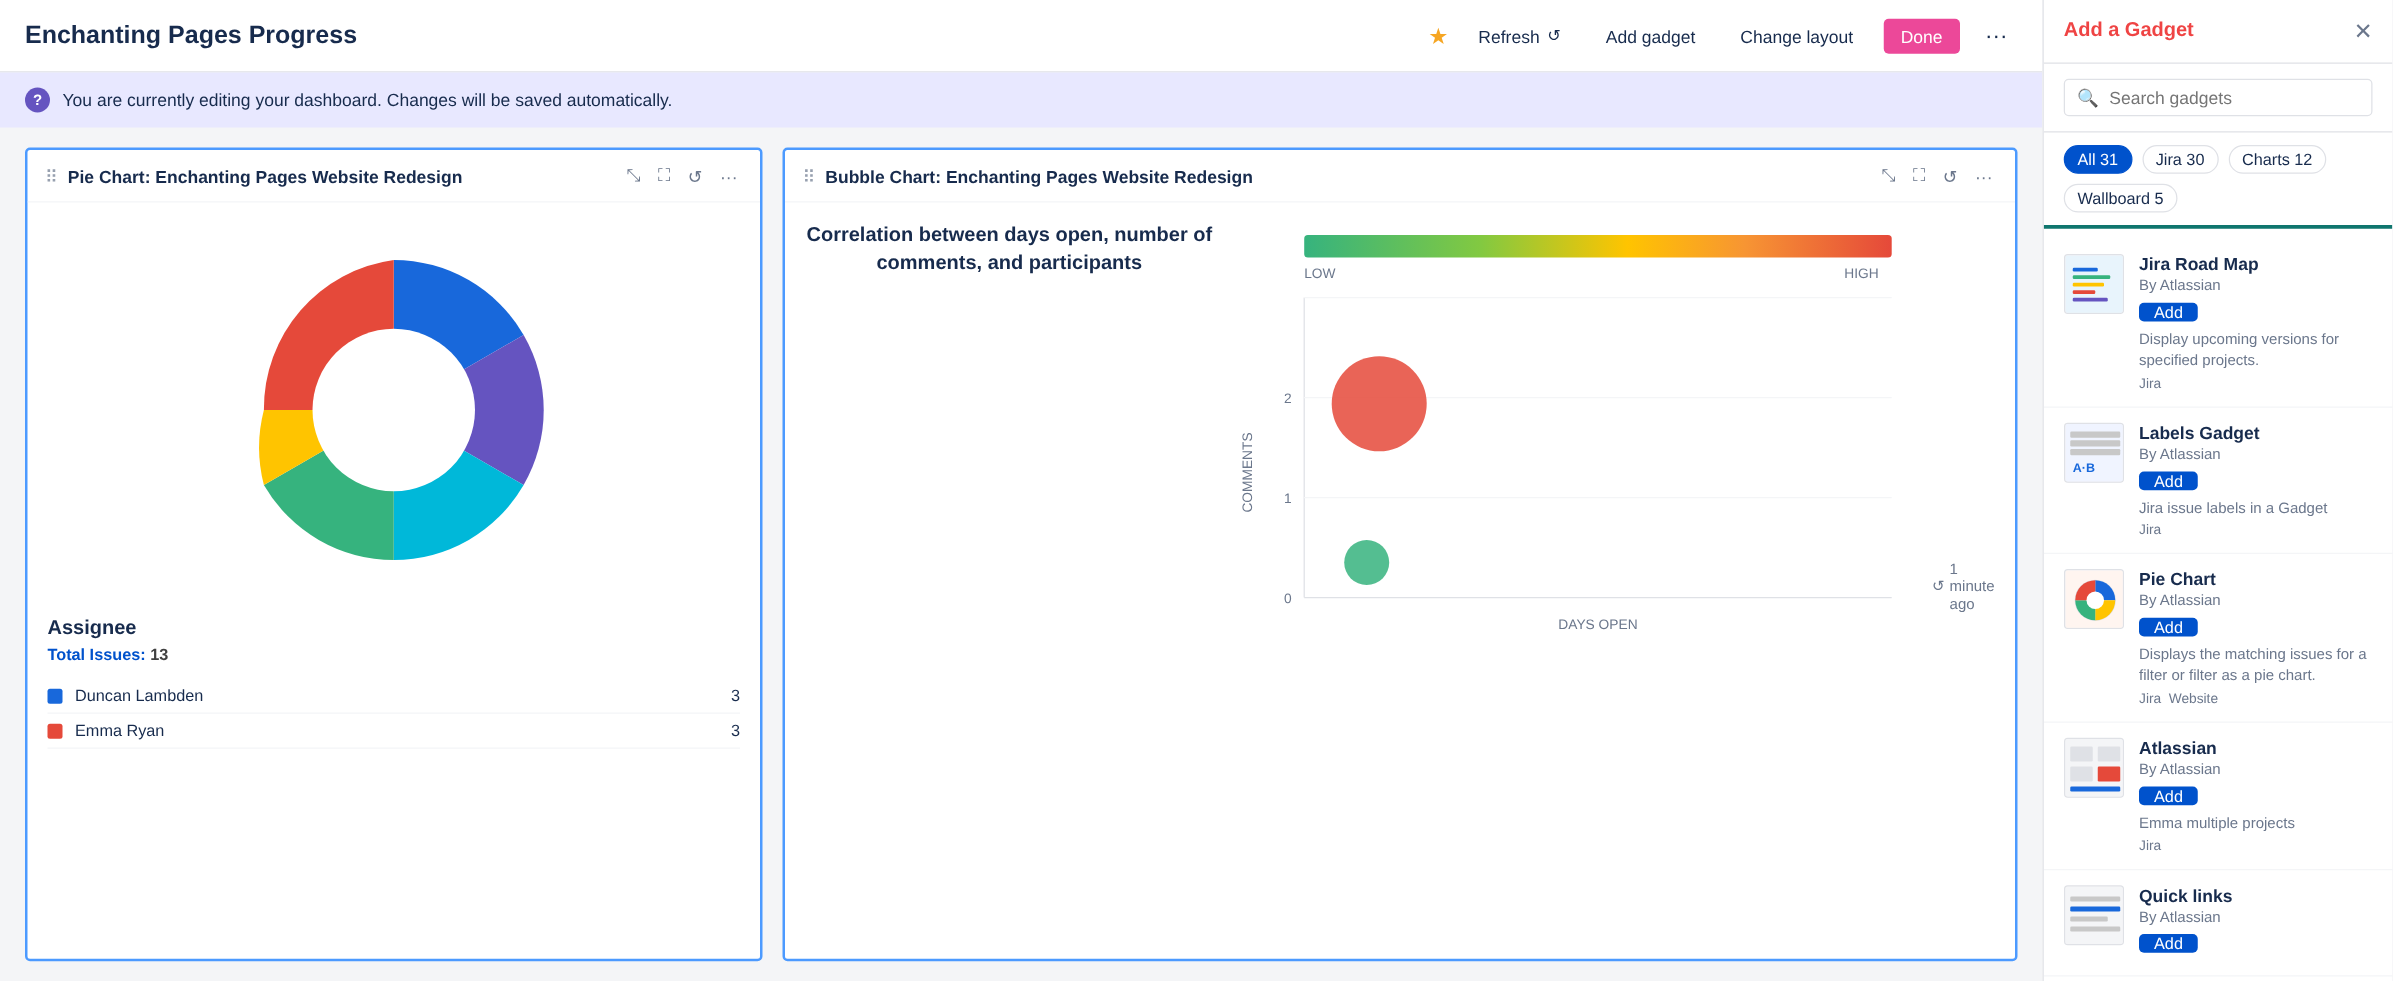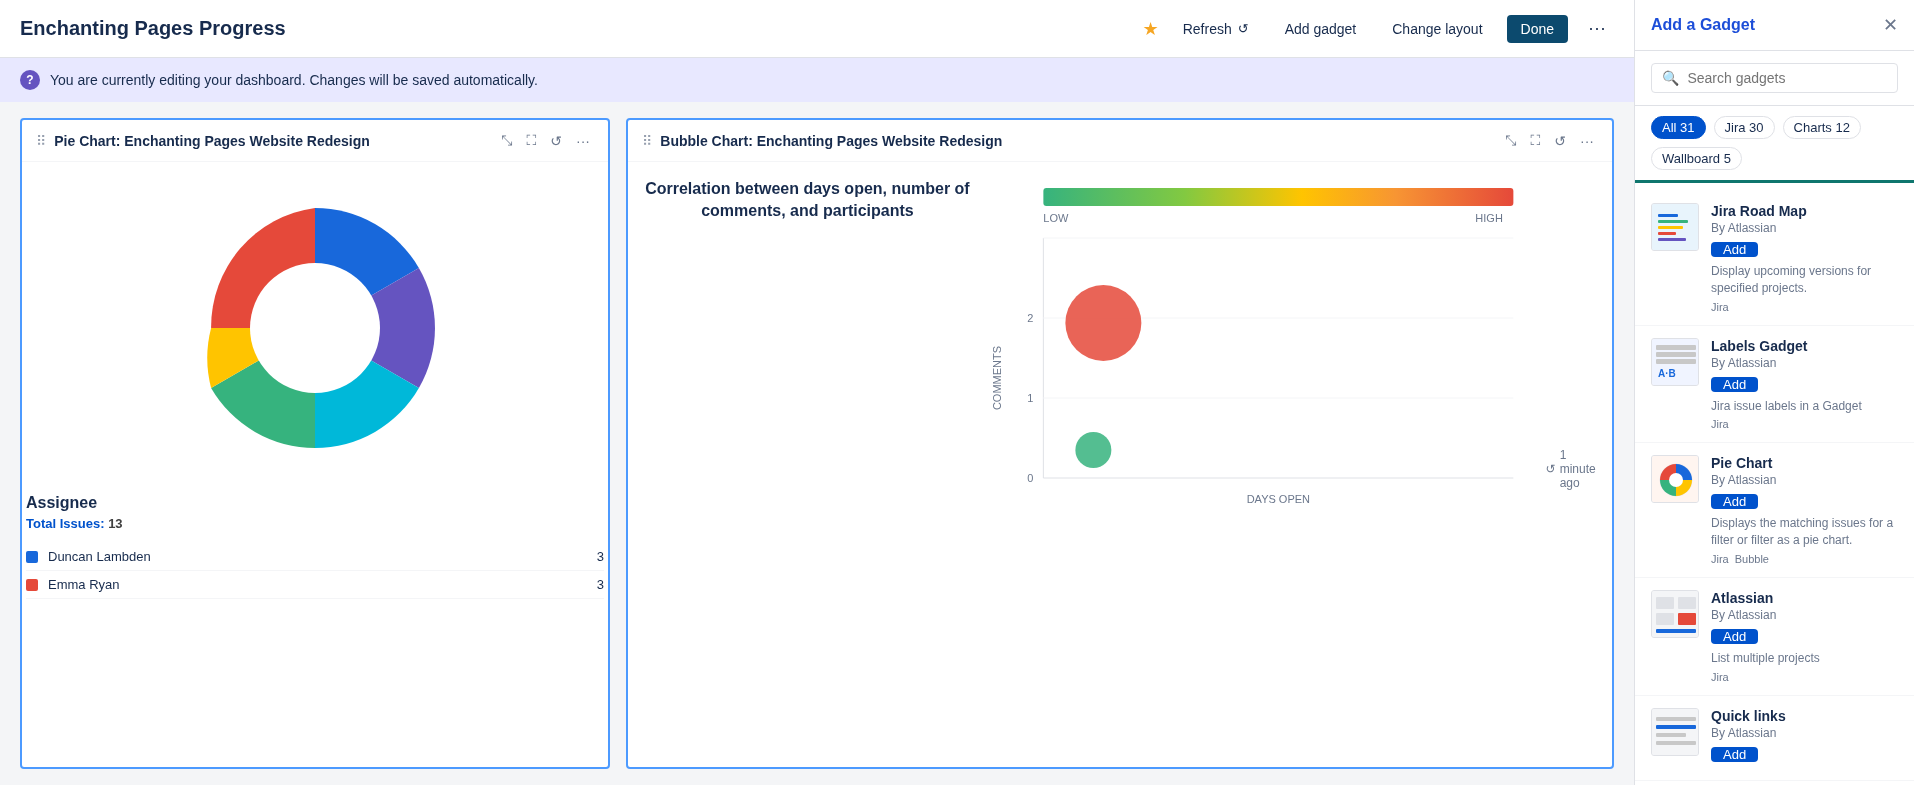--- a/index.html
+++ b/index.html
@@ -14,7 +14,7 @@
     .page-title { font-size: 20px; font-weight: 700; color: #172b4d; flex: 1; }
     .star-icon { color: #f6a623; font-size: 18px; cursor: pointer; }
     .header-btn { display: flex; align-items: center; gap: 6px; padding: 6px 12px; border-radius: 4px; border: none; cursor: pointer; font-size: 14px; font-weight: 500; background: transparent; color: #172b4d; }
-    .header-btn-primary { background: #0c4a6e; color: #fff; border-radius: 4px; padding: 6px 14px; border: none; cursor: pointer; font-size: 14px; font-weight: 500; }
+    .header-btn-primary { background: #ec4899; color: #fff; border-radius: 4px; padding: 6px 14px; border: none; cursor: pointer; font-size: 14px; font-weight: 500; }
     .more-btn { padding: 6px 8px; border: none; background: transparent; cursor: pointer; color: #172b4d; font-size: 18px; border-radius: 4px; }
 
     

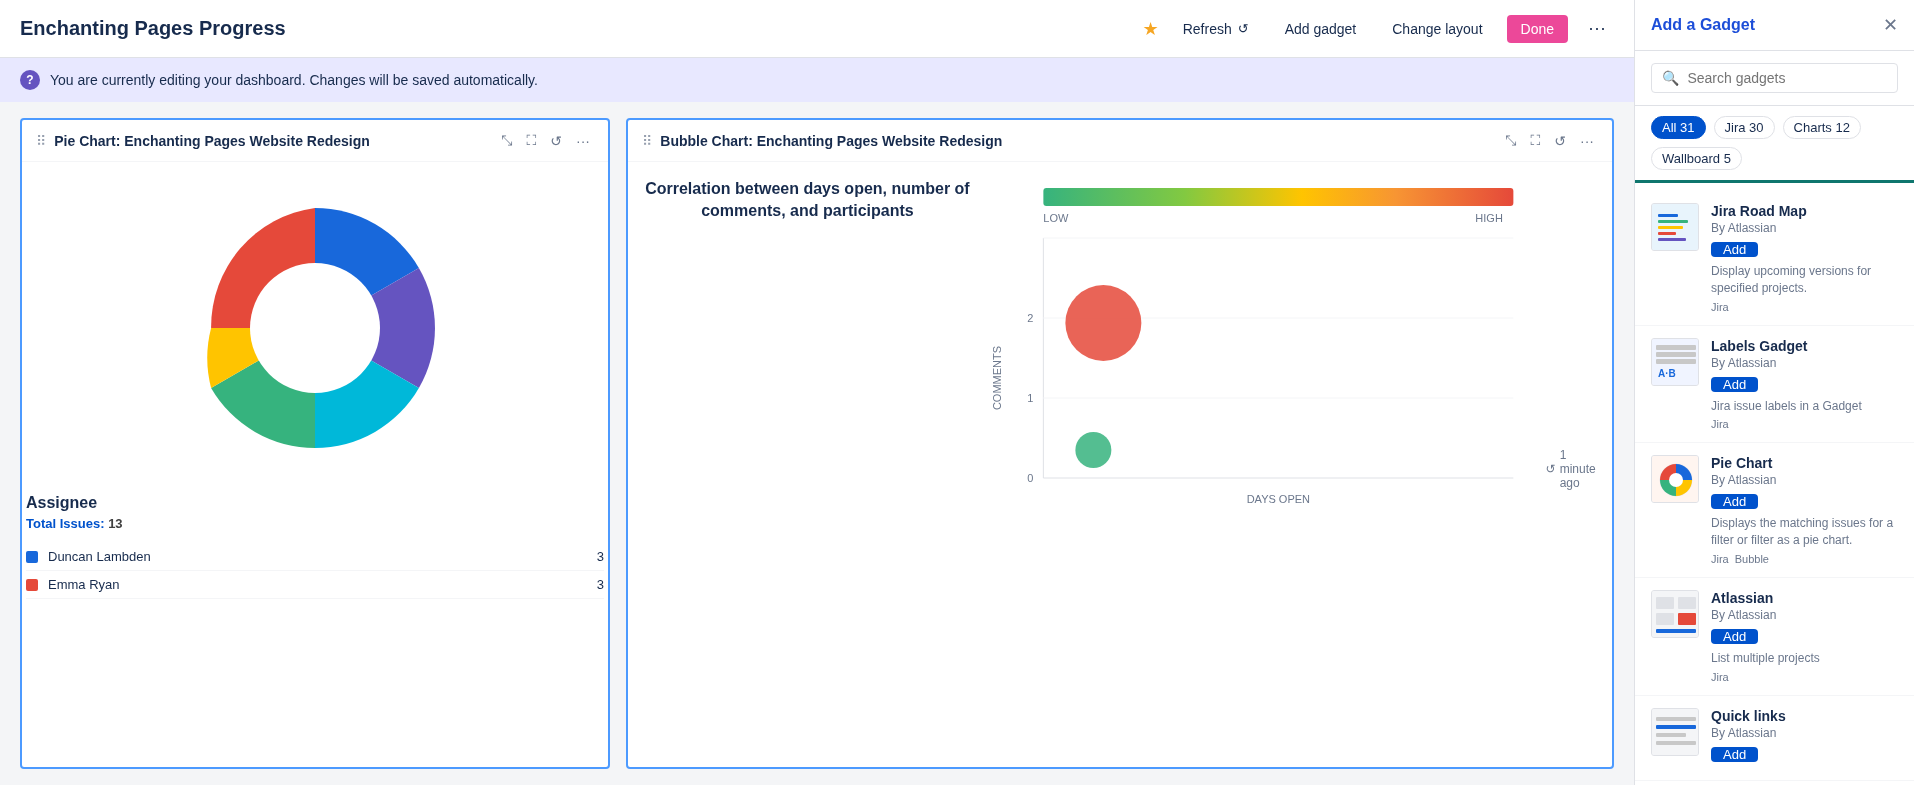--- a/index.html
+++ b/index.html
@@ -56,7 +56,7 @@
     
     .right-panel { width: 280px; background: #fff; border-left: 1px solid #dfe1e6; display: flex; flex-direction: column; height: 785px; overflow: hidden; }
     .panel-header { display: flex; align-items: center; padding: 14px 16px; border-bottom: 1px solid #dfe1e6; }
-    .panel-title { font-size: 16px; font-weight: 700; color: #1d4ed8; flex: 1; }
+    .panel-title { font-size: 16px; font-weight: 700; color: #ef4444; flex: 1; }
     .close-btn { background: none; border: none; cursor: pointer; color: #6b778c; font-size: 18px; }
 
     

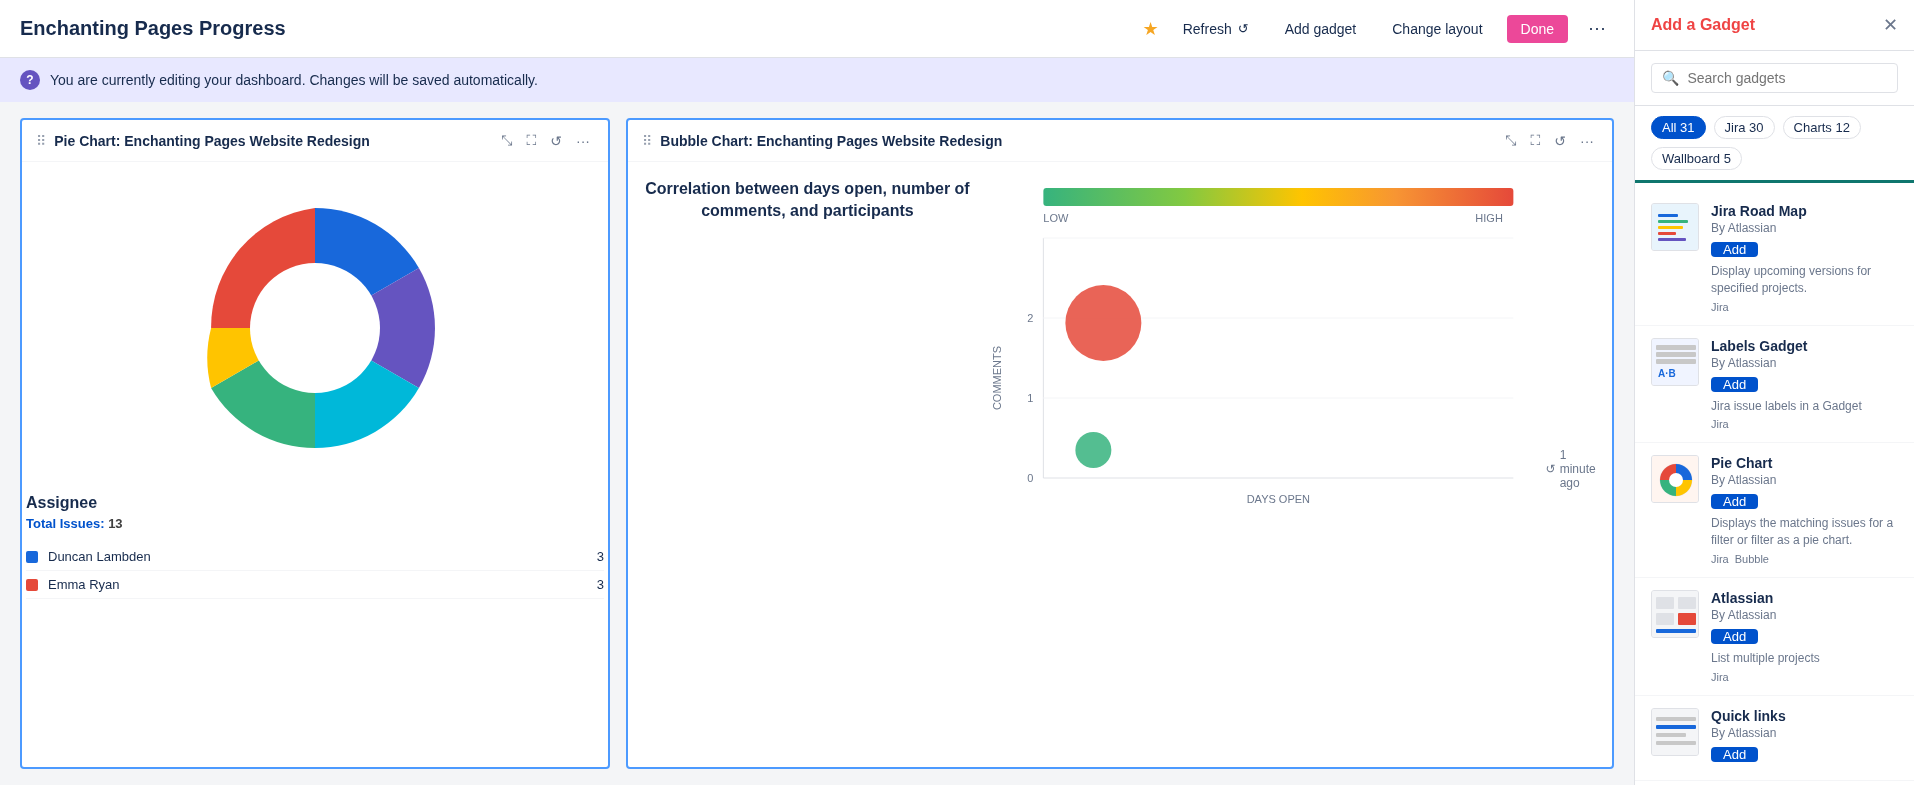--- a/index.html
+++ b/index.html
@@ -39,7 +39,7 @@
     .pie-chart-container { display: flex; flex-direction: column; align-items: center; padding: 16px; }
     .pie-svg { width: 300px; height: 300px; }
 
-    .legend-section { width: 100%; padding: 0 4px 8px; }
+    .legend-section { width: 100%; padding: 0 16px 8px; }
     .legend-title { font-size: 16px; font-weight: 600; color: #172b4d; margin-bottom: 4px; }
     .legend-subtitle { font-size: 13px; color: #6b778c; margin-bottom: 12px; }
     .legend-subtitle span { font-weight: 700; color: #0052cc; }

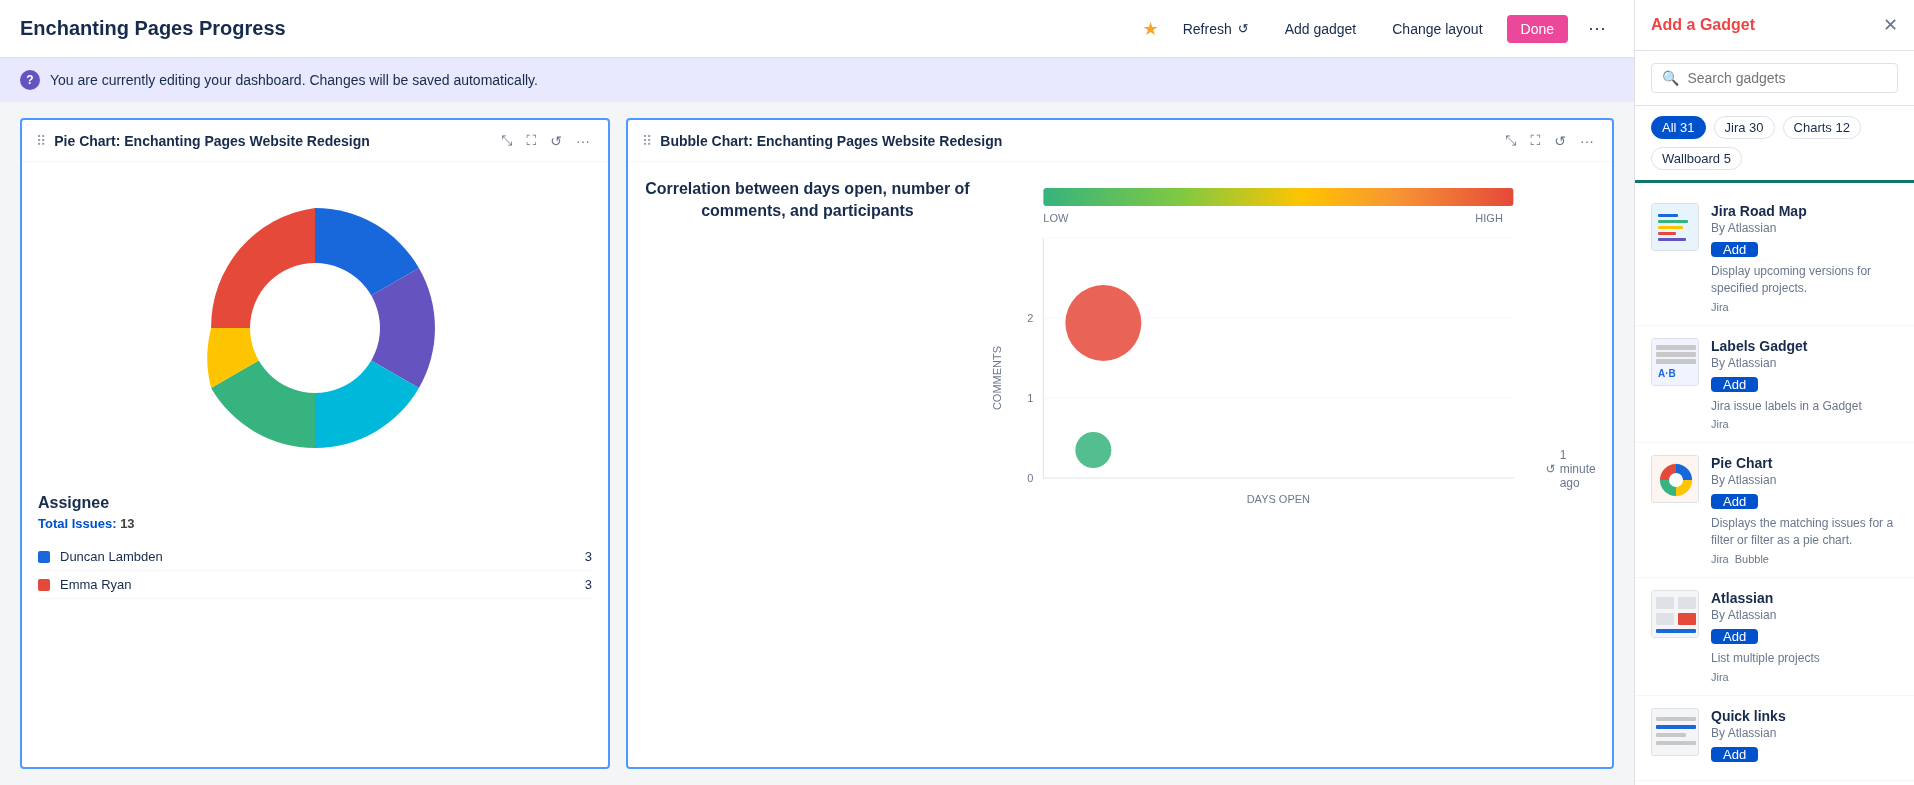--- a/index.html
+++ b/index.html
@@ -317,7 +317,7 @@
           <div class="gadget-desc">Displays the matching issues for a filter or filter as a pie chart.</div>
           <div class="gadget-tags">
             <span class="gadget-tag">Jira</span>
-            <span class="gadget-tag">Bubble</span>
+            <span class="gadget-tag">Website</span>
           </div>
         </div>
       </div>

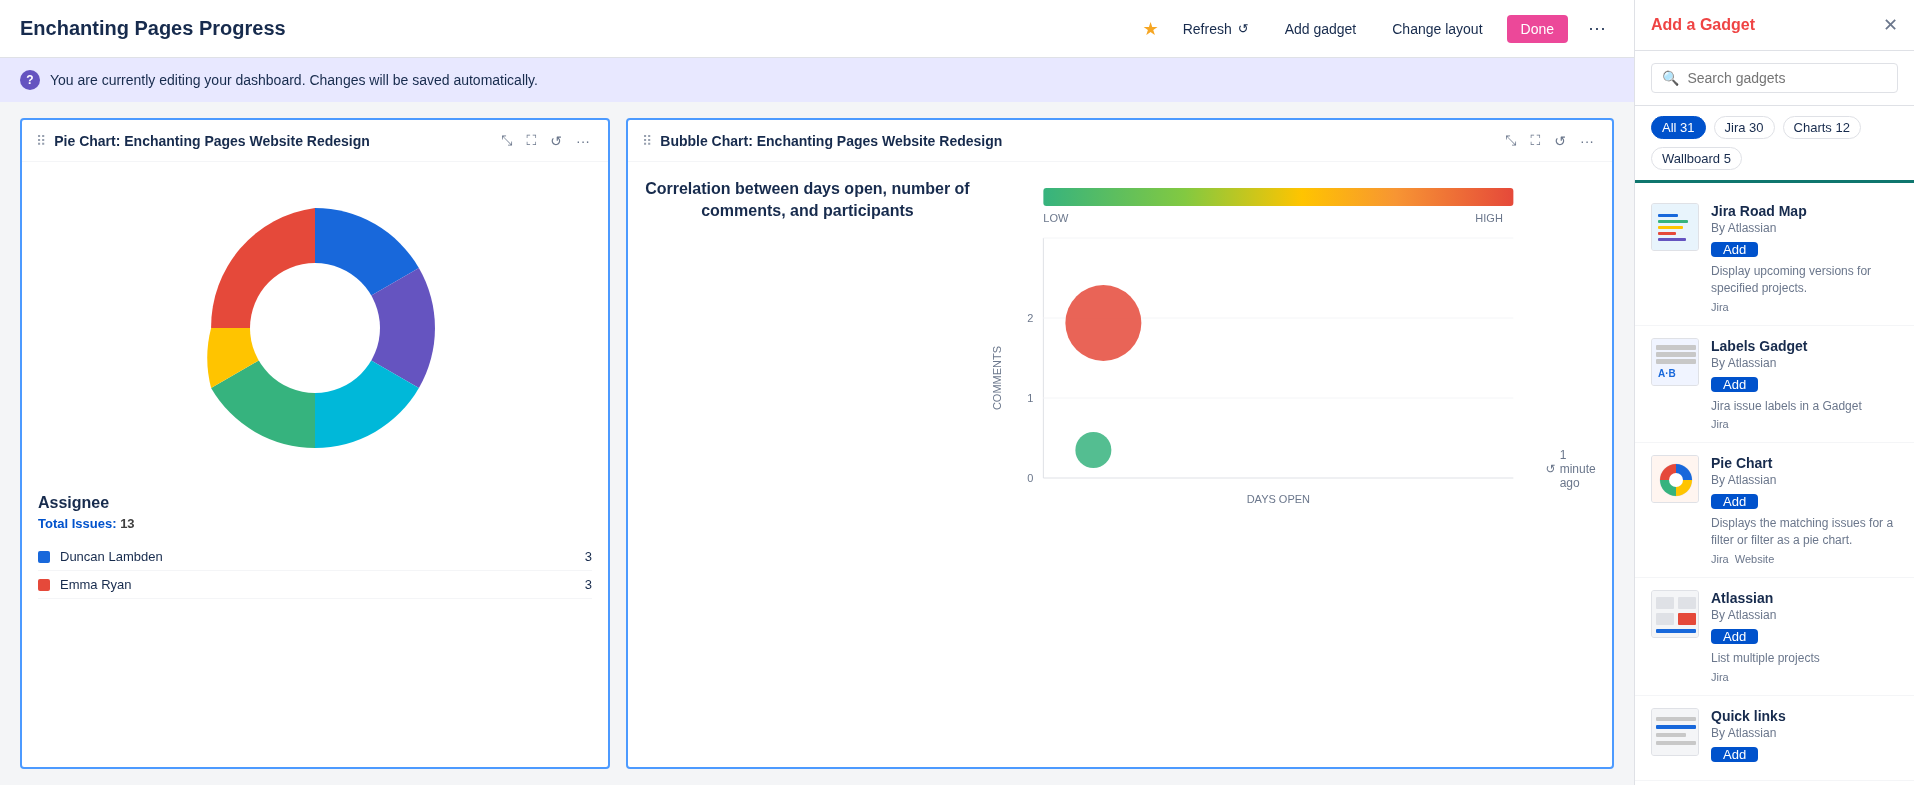--- a/index.html
+++ b/index.html
@@ -337,7 +337,7 @@
           <div class="gadget-name">Atlassian</div>
           <div class="gadget-by">By Atlassian</div>
           <button class="add-btn">Add</button>
-          <div class="gadget-desc">List multiple projects</div>
+          <div class="gadget-desc">Emma multiple projects</div>
           <div class="gadget-tags">
             <span class="gadget-tag">Jira</span>
           </div>

